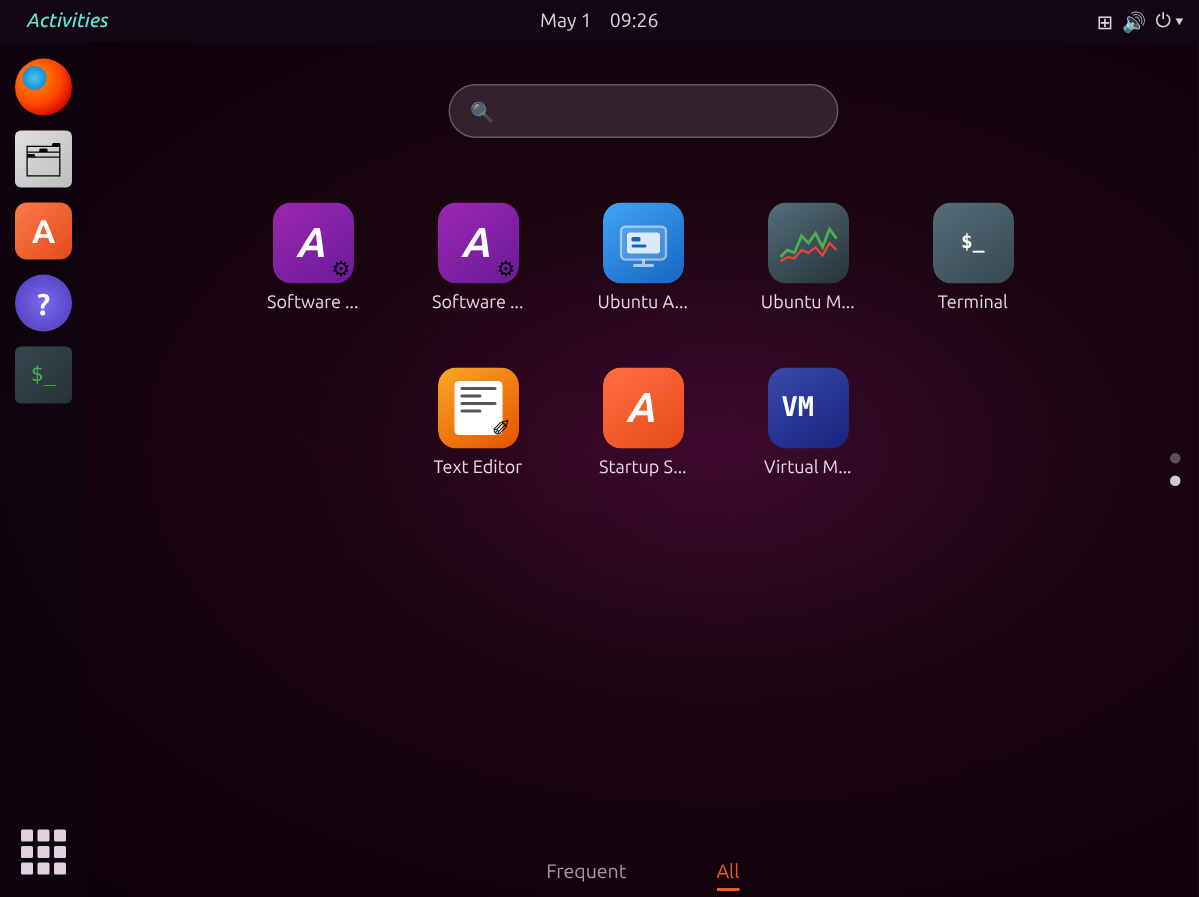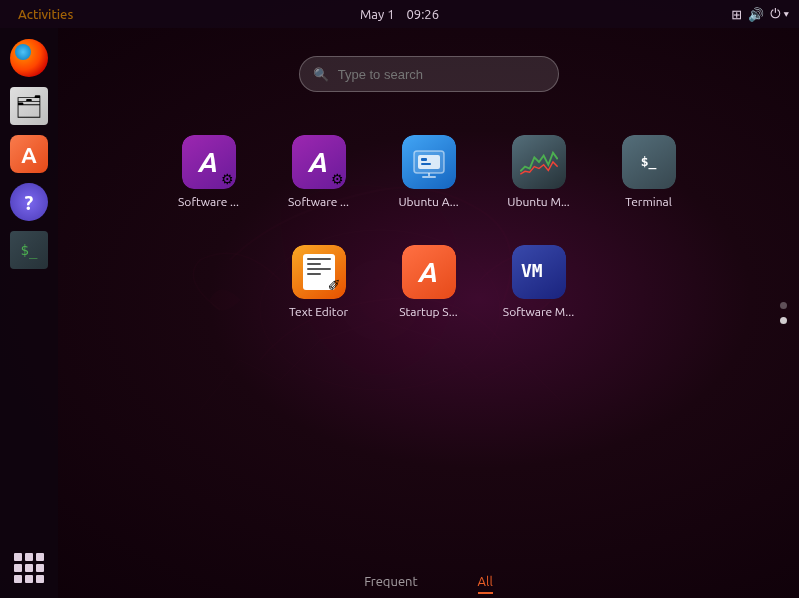--- a/index.html
+++ b/index.html
@@ -48,7 +48,7 @@
       align-items: center;
     }
     .activities-btn {
-      color: #a16207;
+      color: #5eead4;
       font-size: 13px;
       font-weight: 500;
       padding: 0 8px;
@@ -56,6 +56,7 @@
       height: 28px;
       display: flex;
       align-items: center;
+      font-style: italic;
     }
     .topbar-center {
       position: absolute;

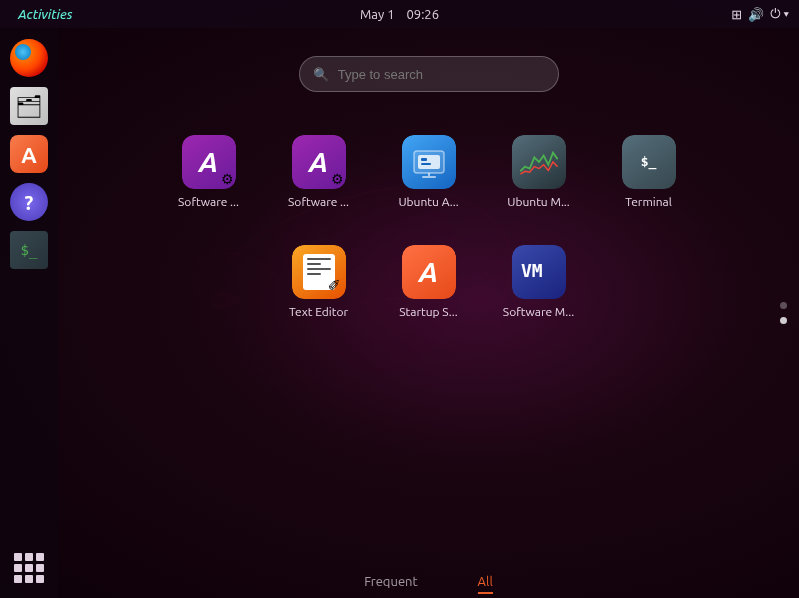--- a/index.html
+++ b/index.html
@@ -553,7 +553,6 @@
 
   <div class="search-bar">
     <span class="search-icon">🔍</span>
-    <input class="search-input" type="text" placeholder="Type to search" style="">
   </div>
 
   <div class="app-grid">

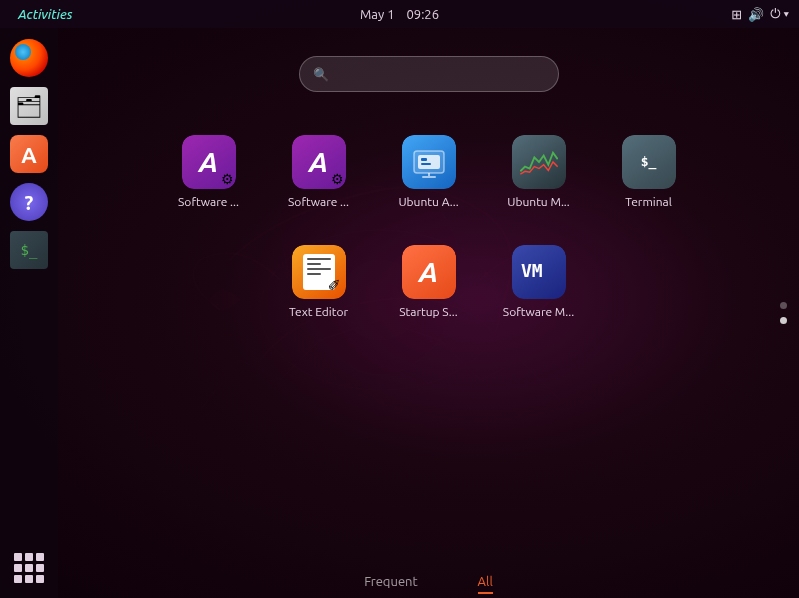--- a/index.html
+++ b/index.html
@@ -655,7 +655,7 @@
             </svg>
           </div>
         </div>
-        <span class="app-label">Software M...</span>
+        <span class="app-label">Virtual M...</span>
       </div>
 
     </div>

